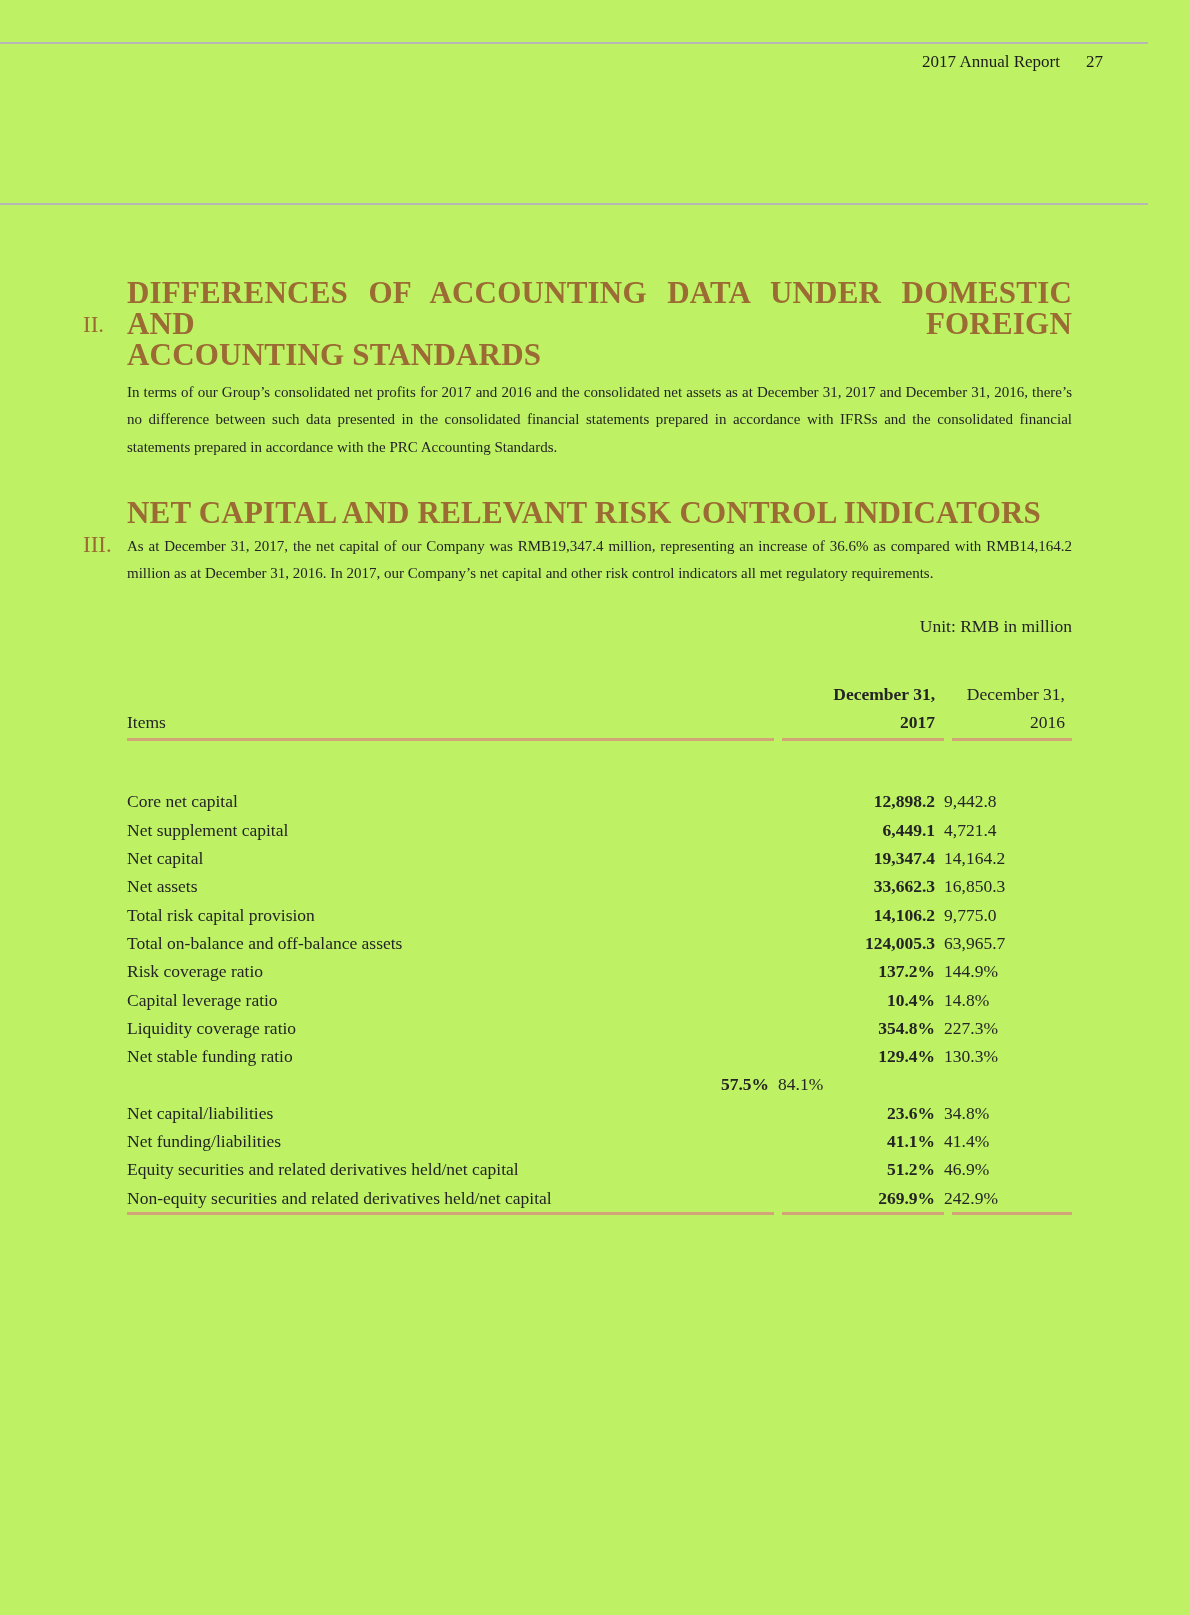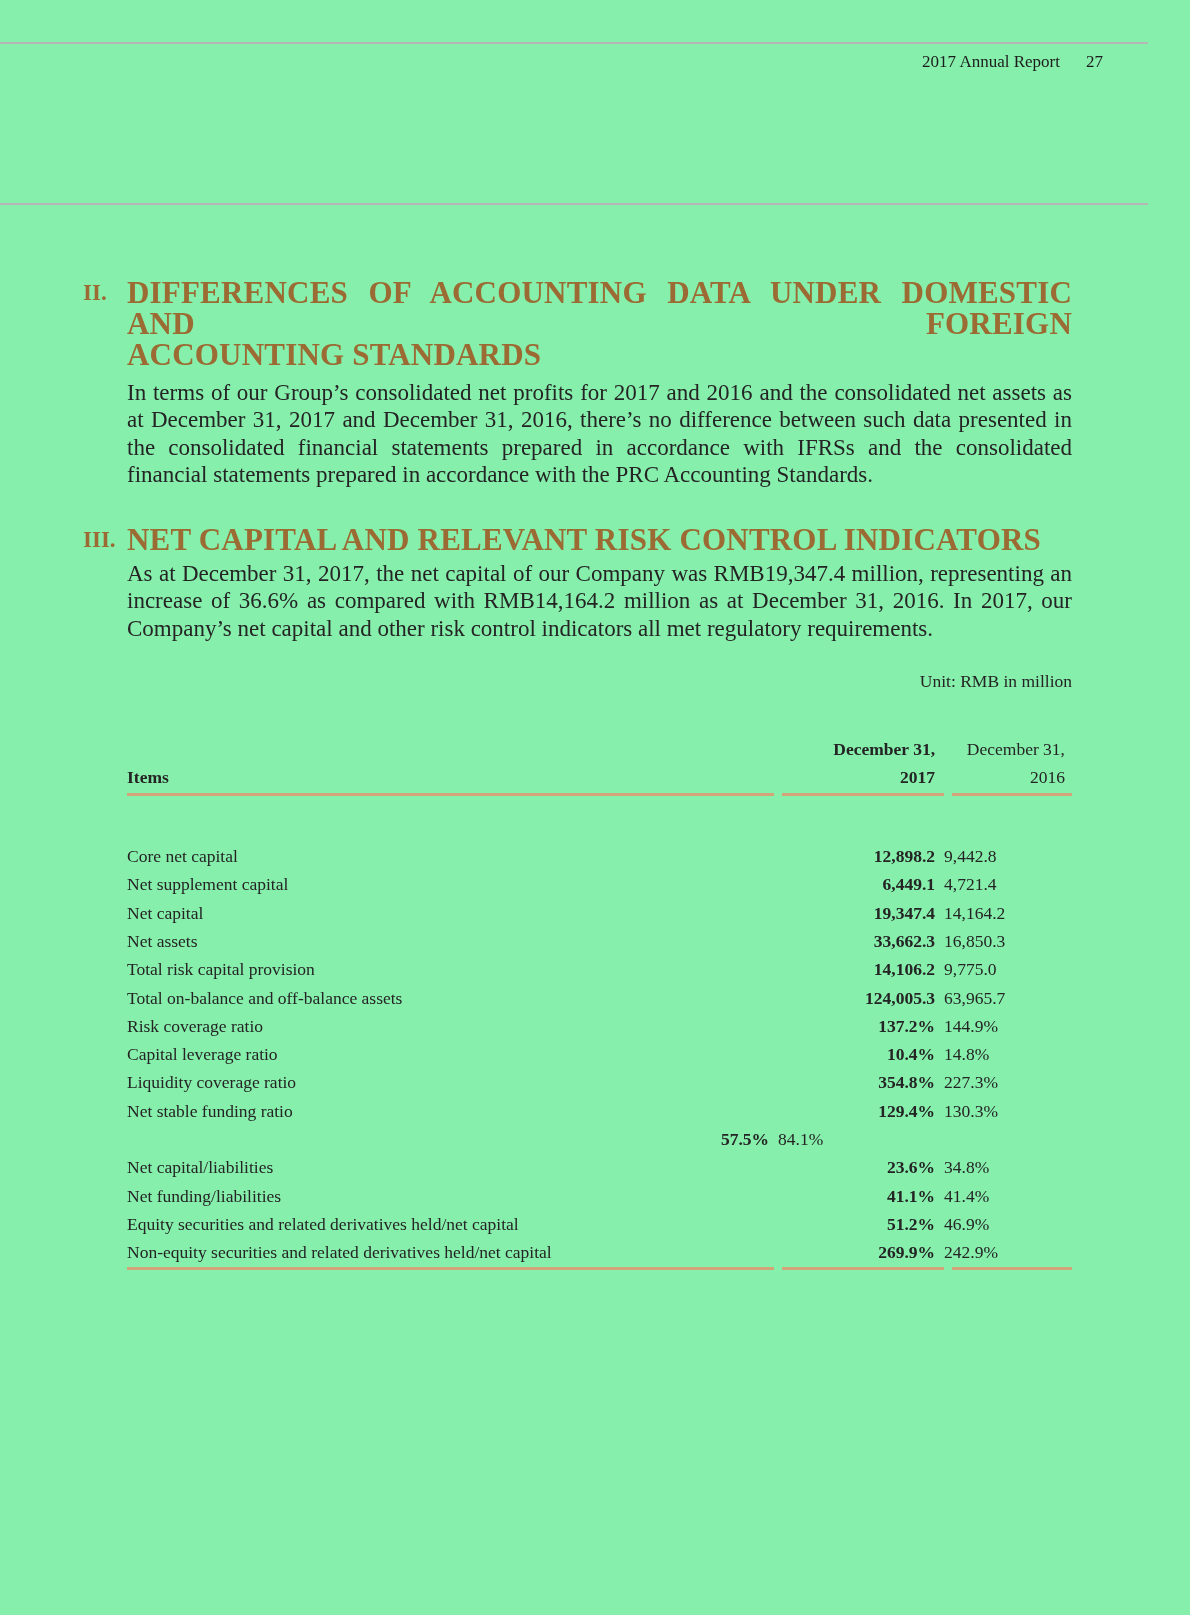--- a/index.html
+++ b/index.html
@@ -8,7 +8,7 @@
     width: 1190px;
     height: 1615px;
     margin: 0 auto;
-    background: #86efac;
+    background: #bef264;
     font-family: "Liberation Serif", "DejaVu Serif", serif;
     color: var(--text, #242424);
     overflow: hidden;

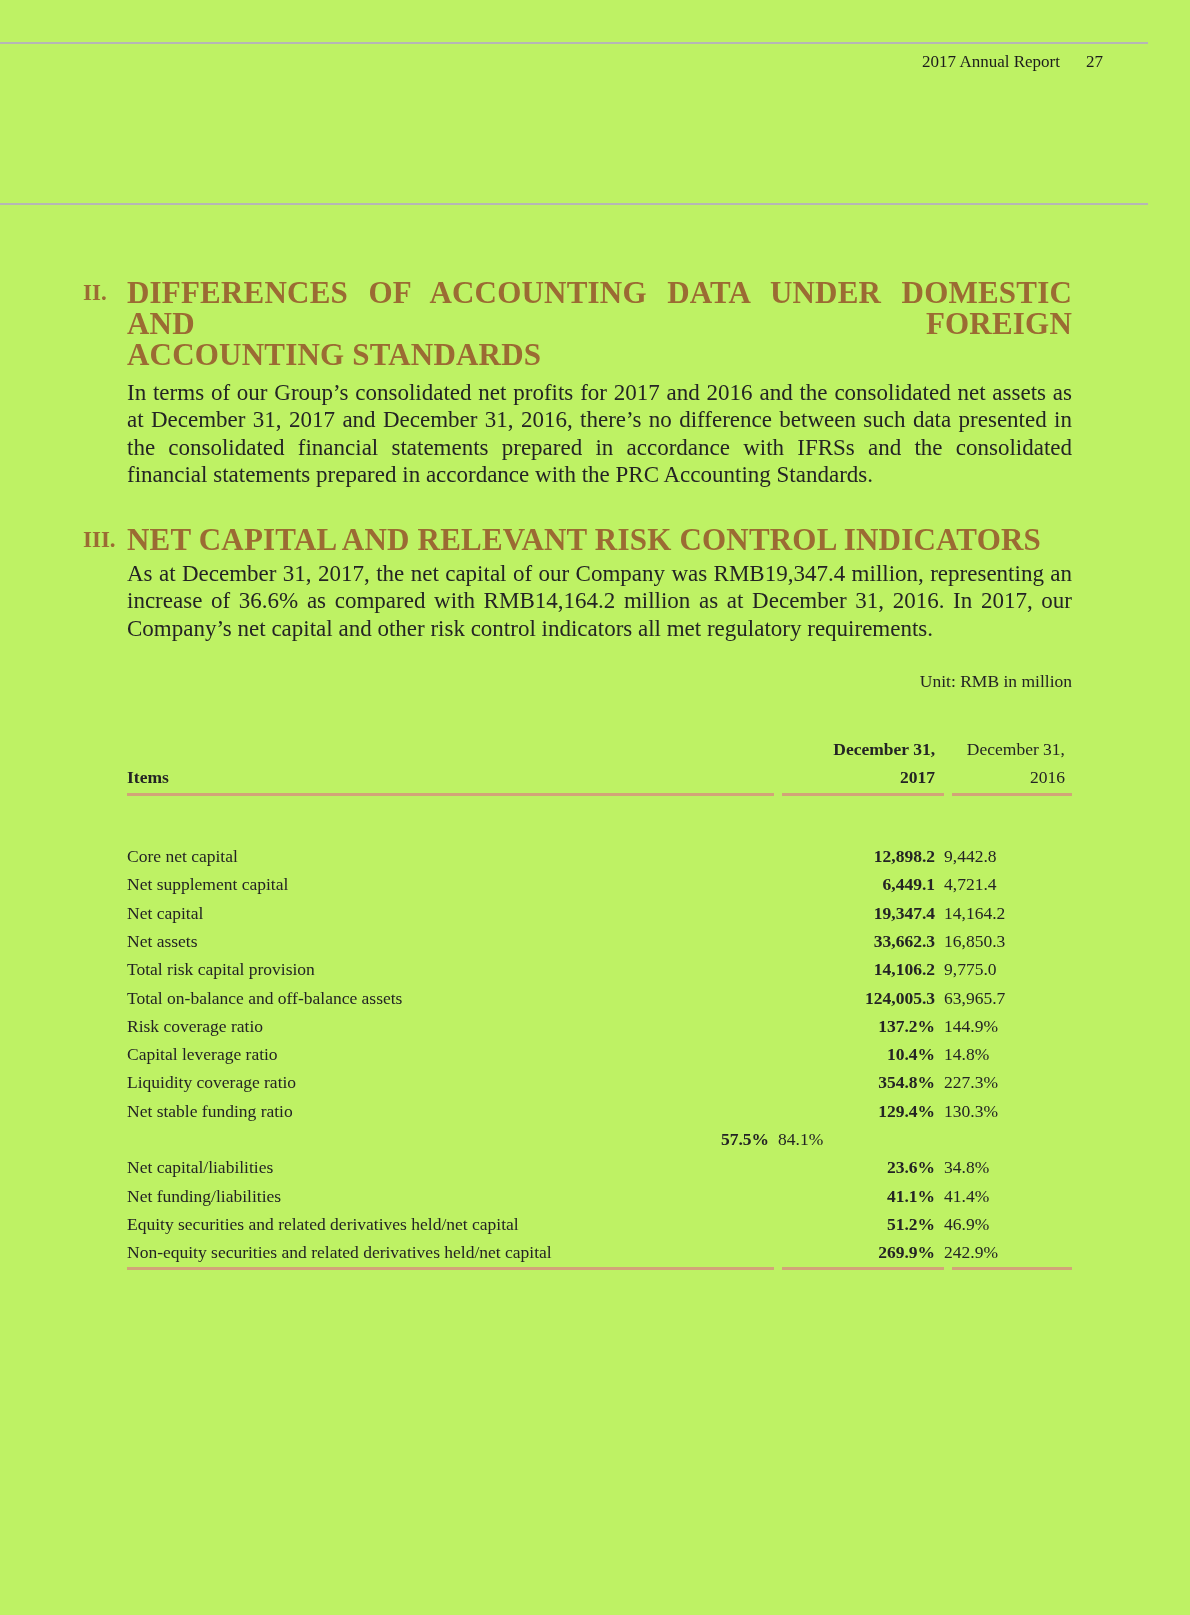--- a/index.html
+++ b/index.html
@@ -41,8 +41,9 @@
   .section-3 { margin-top: 36px; }
   .numeral-col {
     width: 44px; flex: none;
-    font-size: 23px; font-weight: bold; line-height: 31px;
+    font-size: 23px; font-weight: normal; line-height: 31px;
     color: var(--heading-brown, #9b6b33);
+    margin-top: 32px;
   }
   .section-content { width: 945px; flex: none; }
   .section-heading {

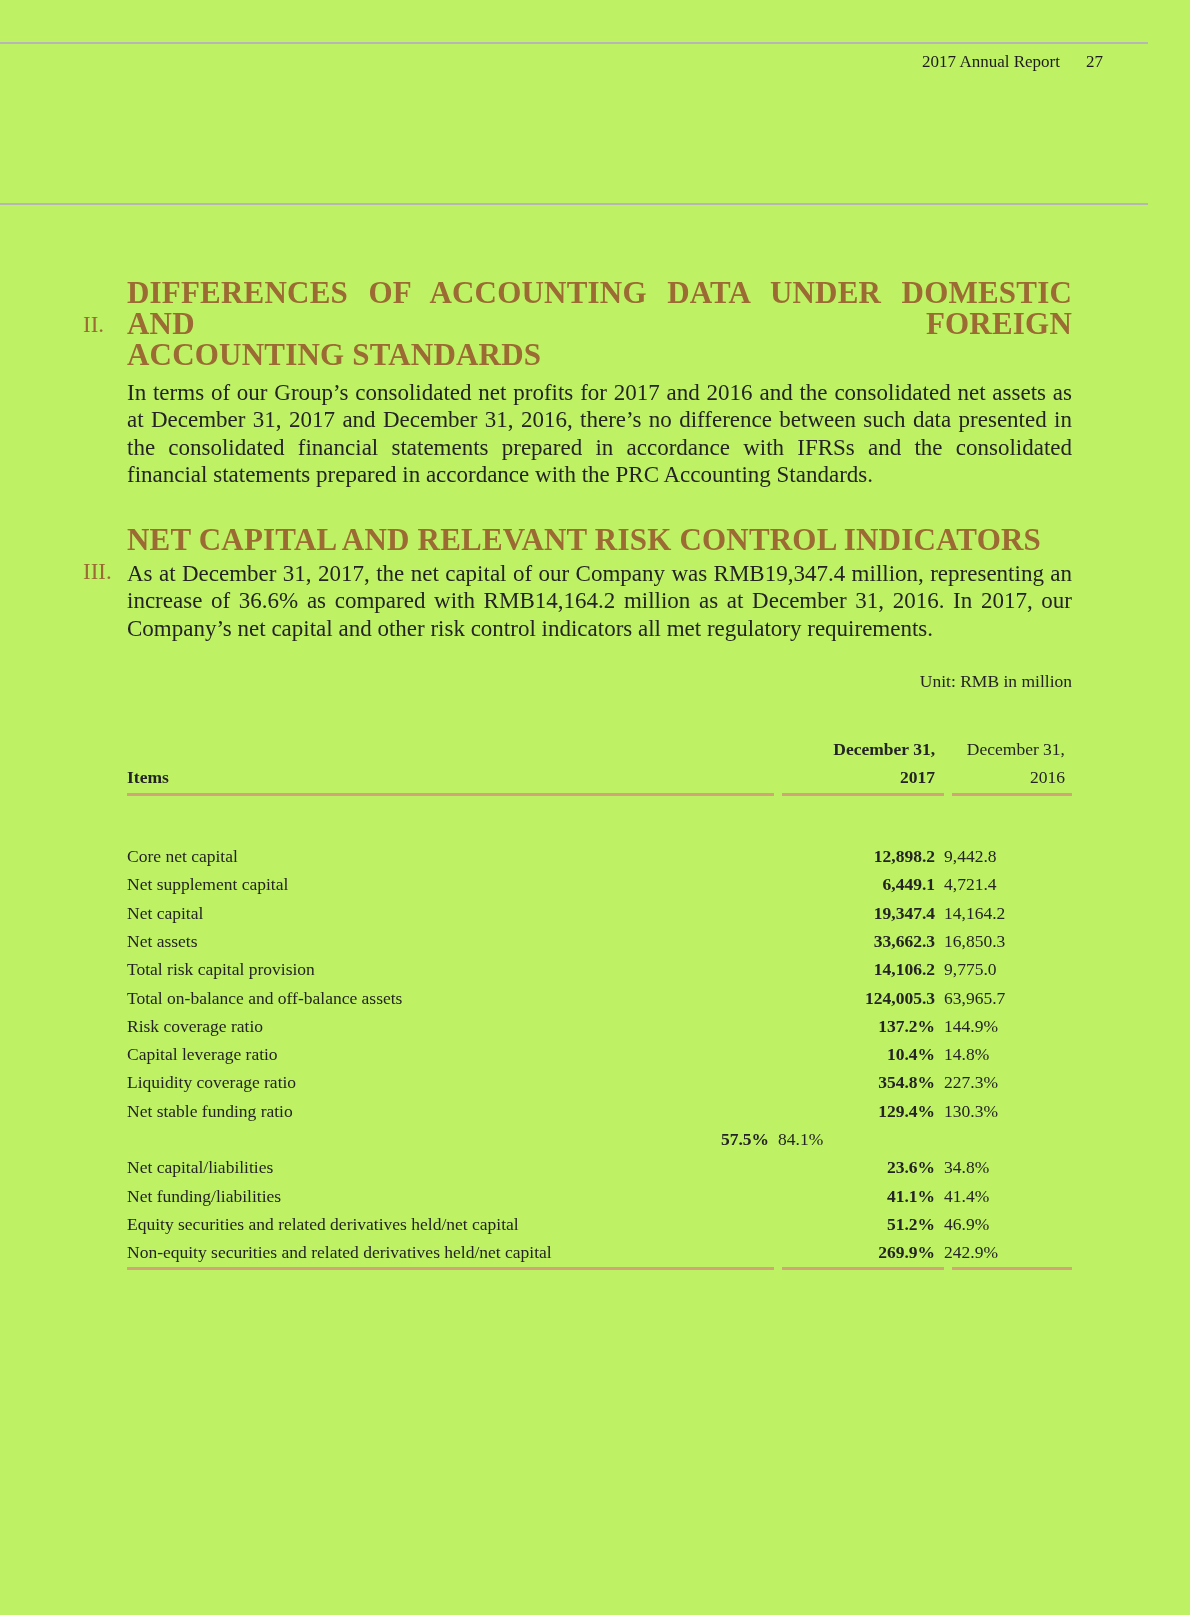--- a/index.html
+++ b/index.html
@@ -54,7 +54,7 @@
   .heading-line-justify { text-align: justify; text-align-last: justify; }
   .section-body {
     margin-top: 9px;
-    font-size: 23px; line-height: 27.3px;
+    font-size: 15px; line-height: 27.3px;
     text-align: justify;
   }
   .section-3 .section-body { margin-top: 5px; }

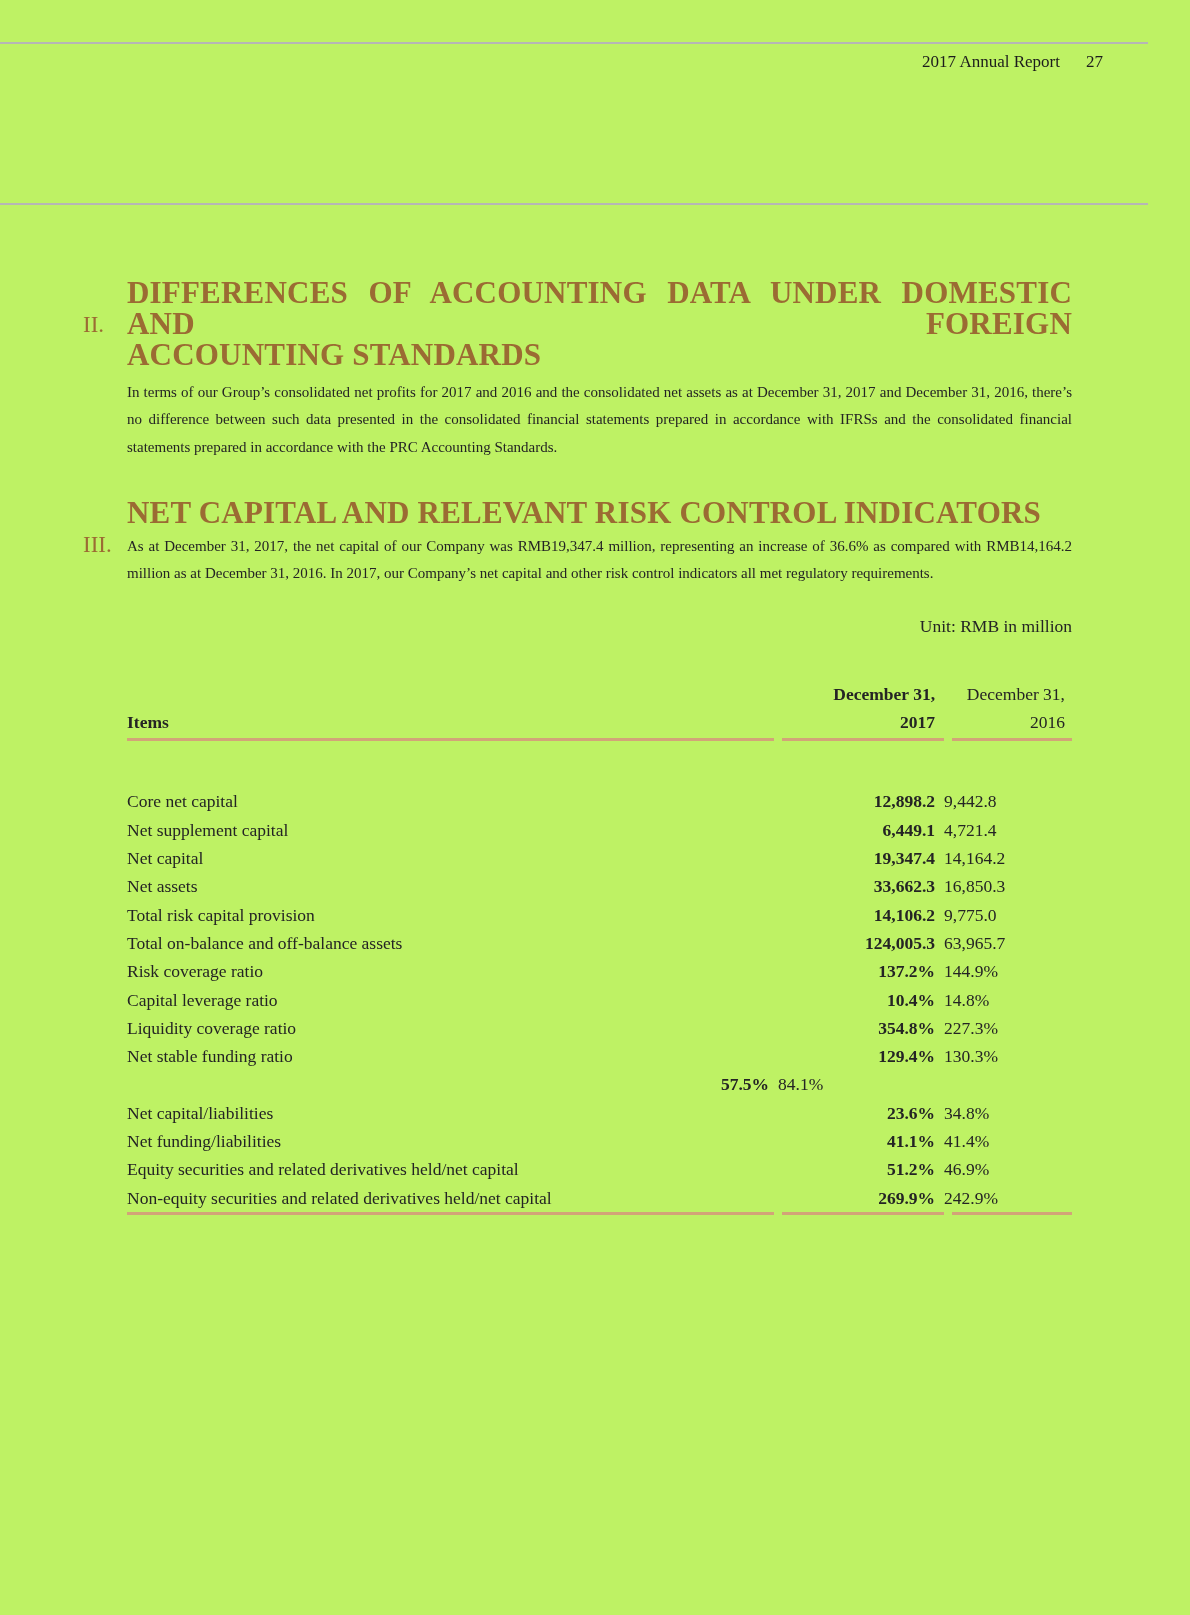--- a/index.html
+++ b/index.html
@@ -71,7 +71,7 @@
   .fin-table { margin-top: 40px; margin-left: 44px; width: 945px; }
   .tbl-grid { display: grid; grid-template-columns: 651px 166px 128px; }
   .tbl-header { line-height: 28px; font-size: 17.5px; padding-bottom: 2px; }
-  .th-items { align-self: end; font-weight: bold; }
+  .th-items { align-self: end; font-weight: normal; }
   .th-col { text-align: right; }
   .th-col.col-2017 { font-weight: bold; padding-right: 9px; }
   .th-col.col-2016 { font-weight: normal; padding-right: 7px; }

